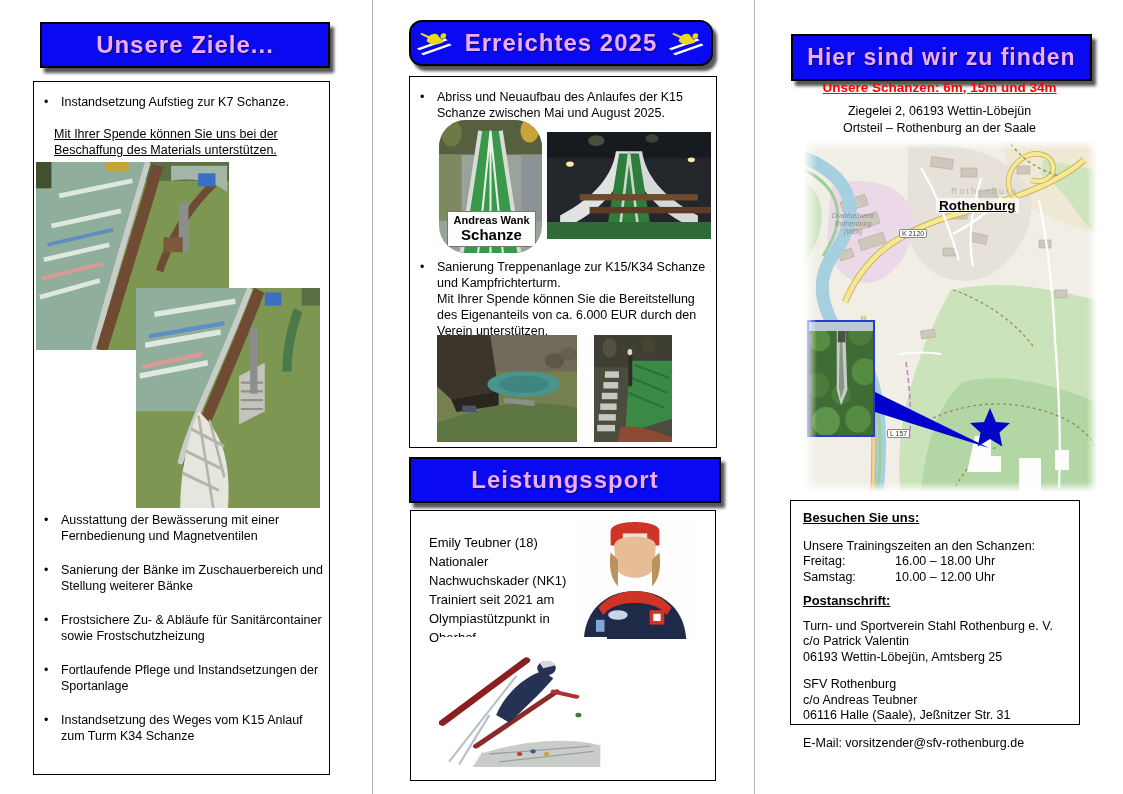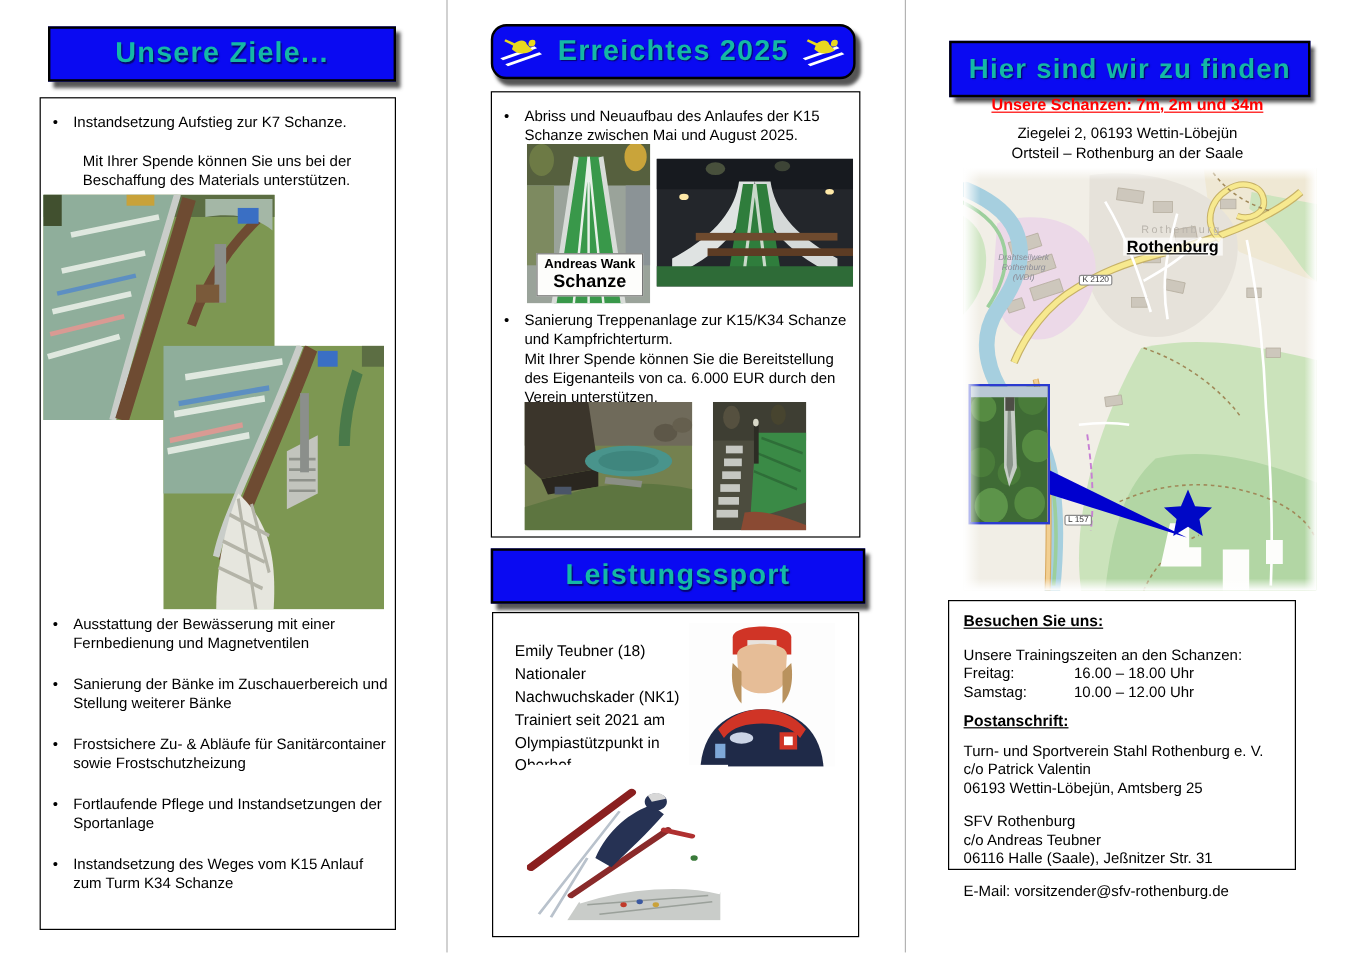--- a/index.html
+++ b/index.html
@@ -11,7 +11,7 @@
   .hdr{position:absolute;background:#0a0af2;border:2px solid #000;
        box-shadow:4px 5px 3px rgba(55,55,55,.85);
        display:flex;align-items:center;justify-content:center;gap:10px;
-       color:#14b8a6;font-weight:bold;font-size:24px;letter-spacing:1px;
+       color:#f0abfc;font-weight:bold;font-size:24px;letter-spacing:1px;
        text-shadow:1px 1px 1px rgba(0,0,0,.55);white-space:nowrap;}
 
   .wbox{position:absolute;background:#fff;border:1.5px solid #000;box-sizing:border-box;}

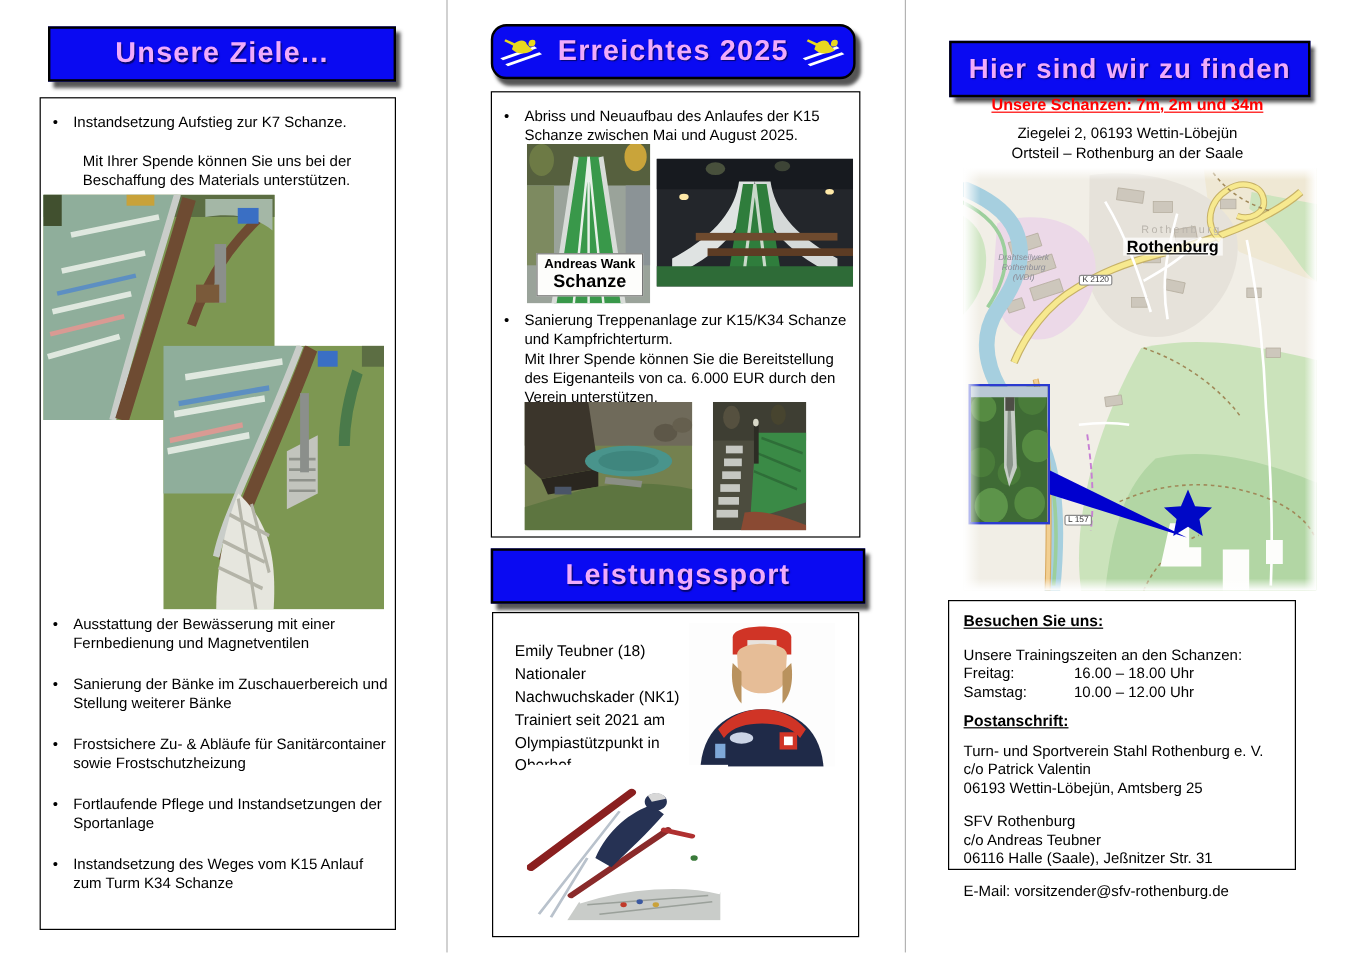--- a/index.html
+++ b/index.html
@@ -313,7 +313,7 @@
     <span>Hier sind wir zu finden</span>
   </div>
 
-  <div class="red-head" style="left:791px;top:80px;width:297px;text-align:center;">Unsere Schanzen: 7m, 2m und 34m</div>
+  <div class="red-head" style="left:791px;top:80px;width:297px;text-align:center;">Unsere Schanzen: 6m, 15m und 34m</div>
   <div class="txt center" style="position:absolute;left:791px;top:103px;width:297px;font-size:12.5px;">Ziegelei 2, 06193 Wettin-Löbejün</div>
   <div class="txt center" style="position:absolute;left:791px;top:120px;width:297px;font-size:12.5px;">Ortsteil – Rothenburg an der Saale</div>
 

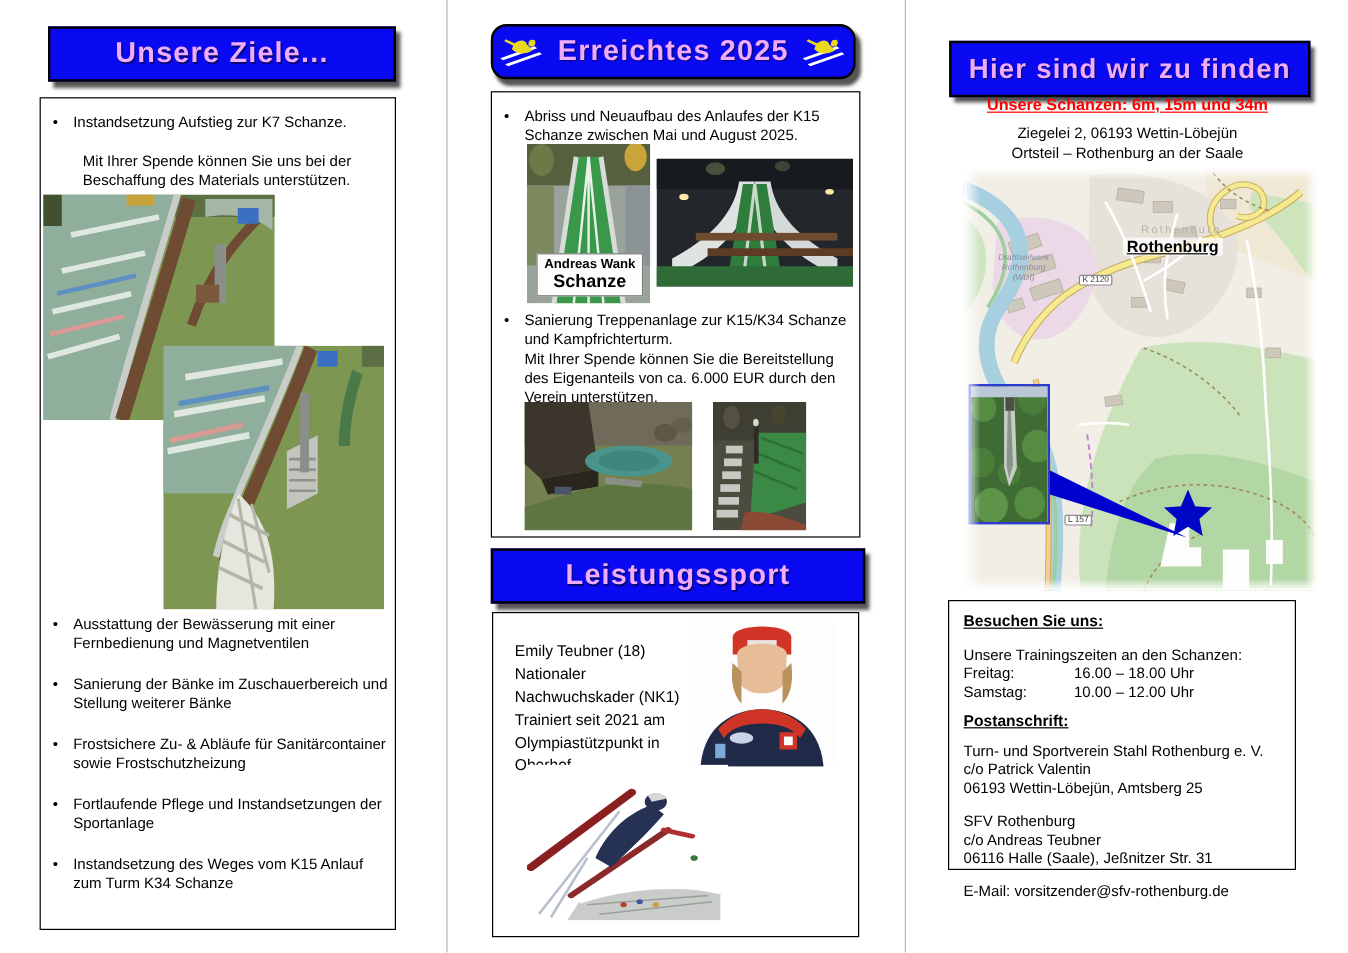--- a/index.html
+++ b/index.html
@@ -75,7 +75,7 @@
       <span class="dot">•</span>
       <span>Instandsetzung Aufstieg zur K7 Schanze.</span>
     </div>
-    <div class="txt" style="position:absolute;left:35px;top:44px;width:256px;">Mit Ihrer Spende können Sie uns bei der Beschaffung des Materials unterstützen.</div>
+    <div class="txt" style="position:absolute;left:20px;top:44px;width:256px;text-decoration:underline;">Mit Ihrer Spende können Sie uns bei der Beschaffung des Materials unterstützen.</div>
 
     <div class="photo" style="left:2px;top:80px;width:193px;height:188px;">
       <svg viewBox="0 0 100 100" preserveAspectRatio="none">

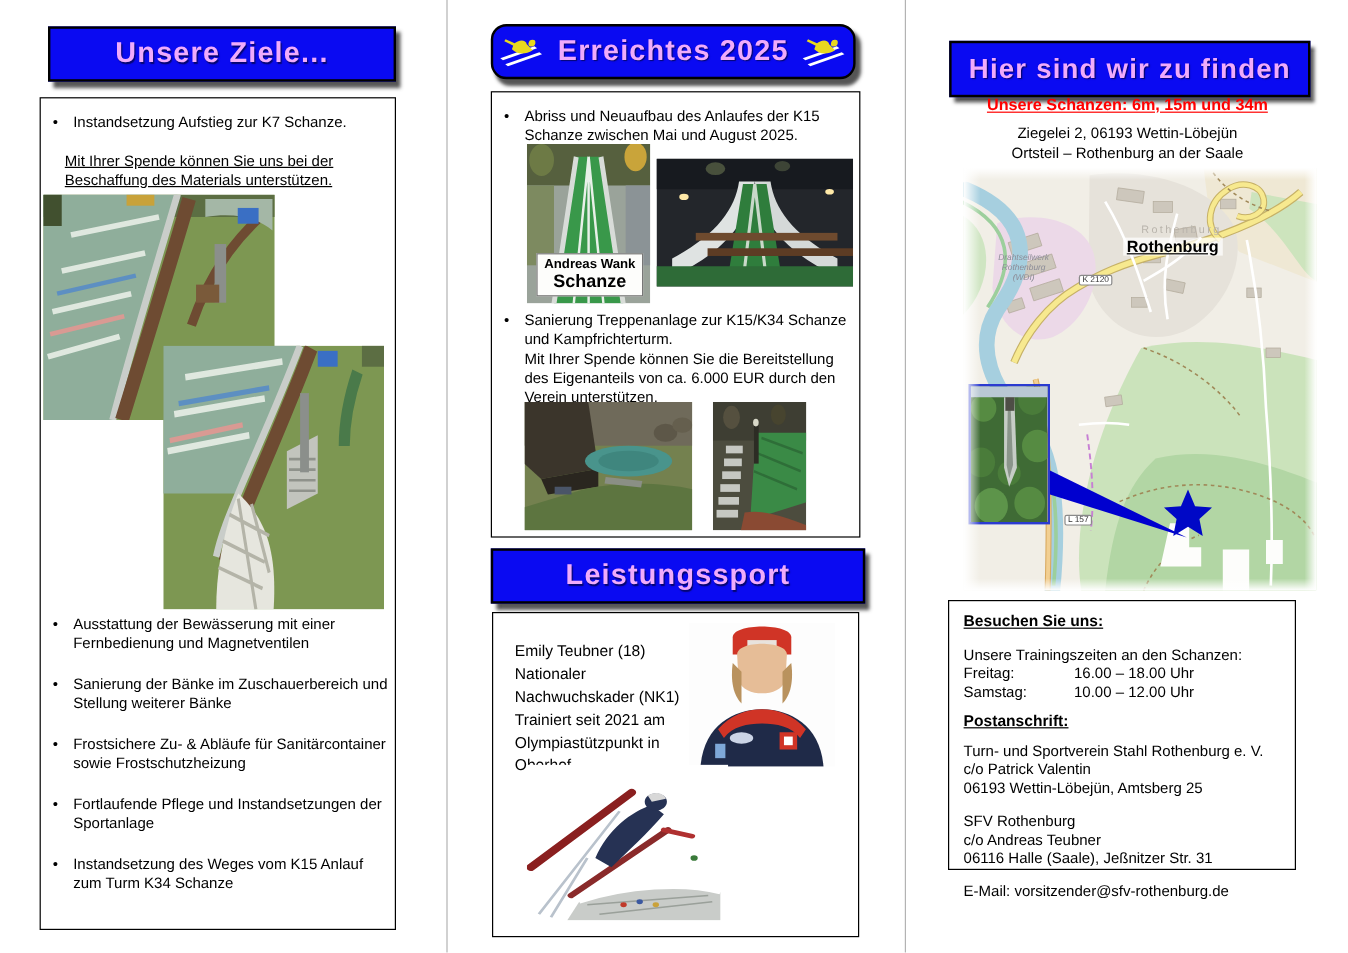--- a/index.html
+++ b/index.html
@@ -173,7 +173,7 @@
         <span>Abriss und Neuaufbau des Anlaufes der K15 Schanze zwischen Mai und August 2025.</span>
     </div>
 
-    <div class="photo" style="left:29px;top:43px;width:103px;height:133px;">
+    <div class="photo" style="left:29px;top:43px;width:103px;height:133px;border-radius:27px;">
       <svg viewBox="0 0 100 100" preserveAspectRatio="none">
         <rect width="100" height="100" fill="#9aa39a"></rect>
         <rect width="100" height="26" fill="#56603e"></rect>

